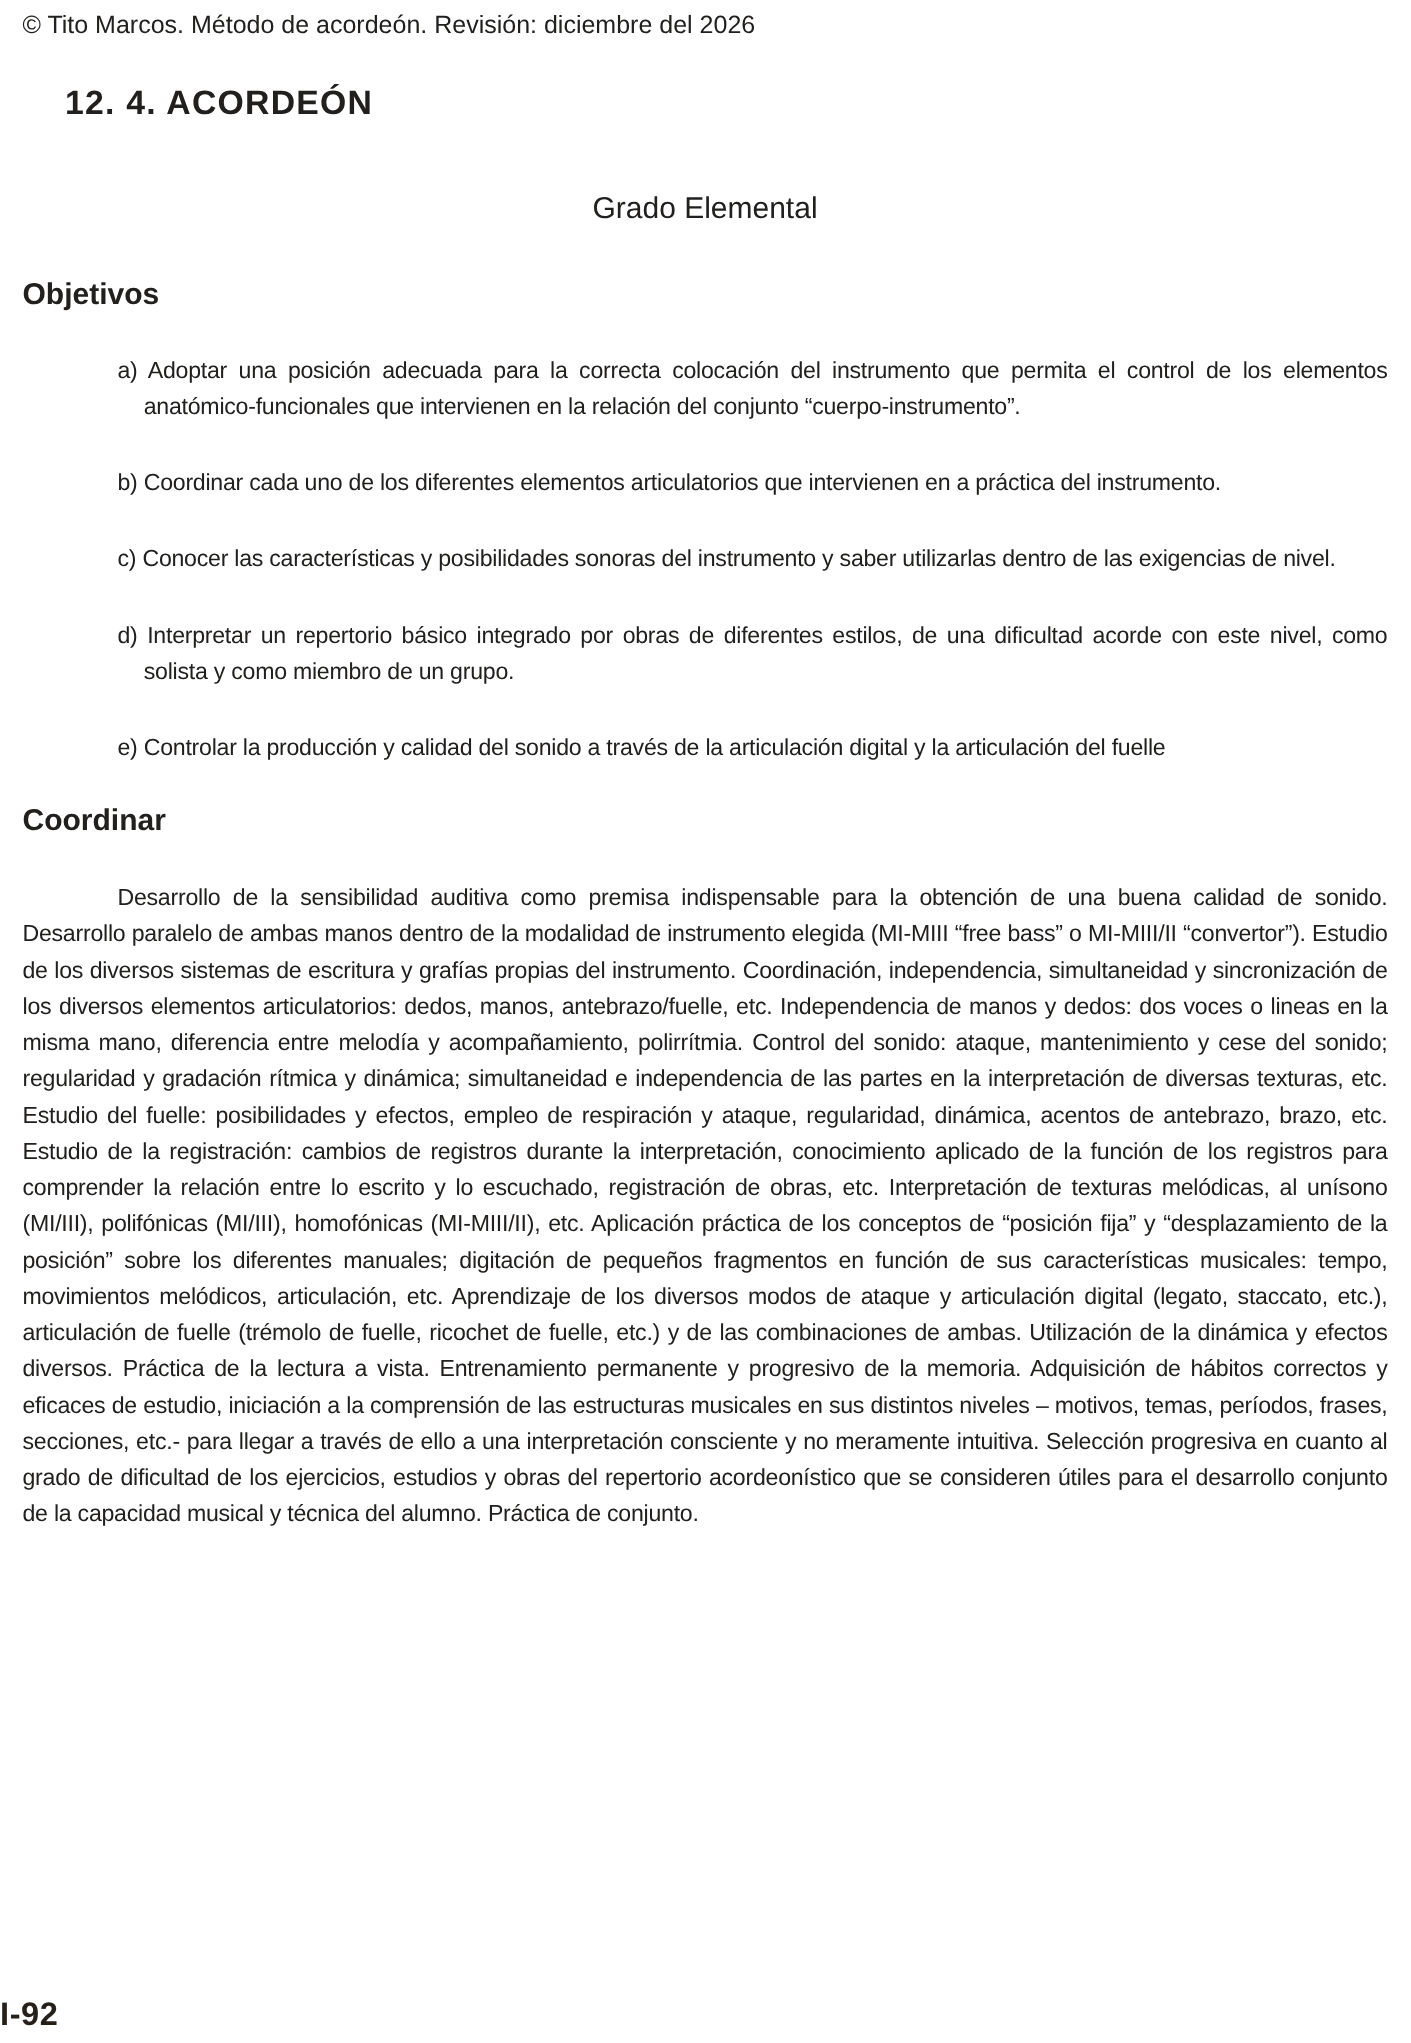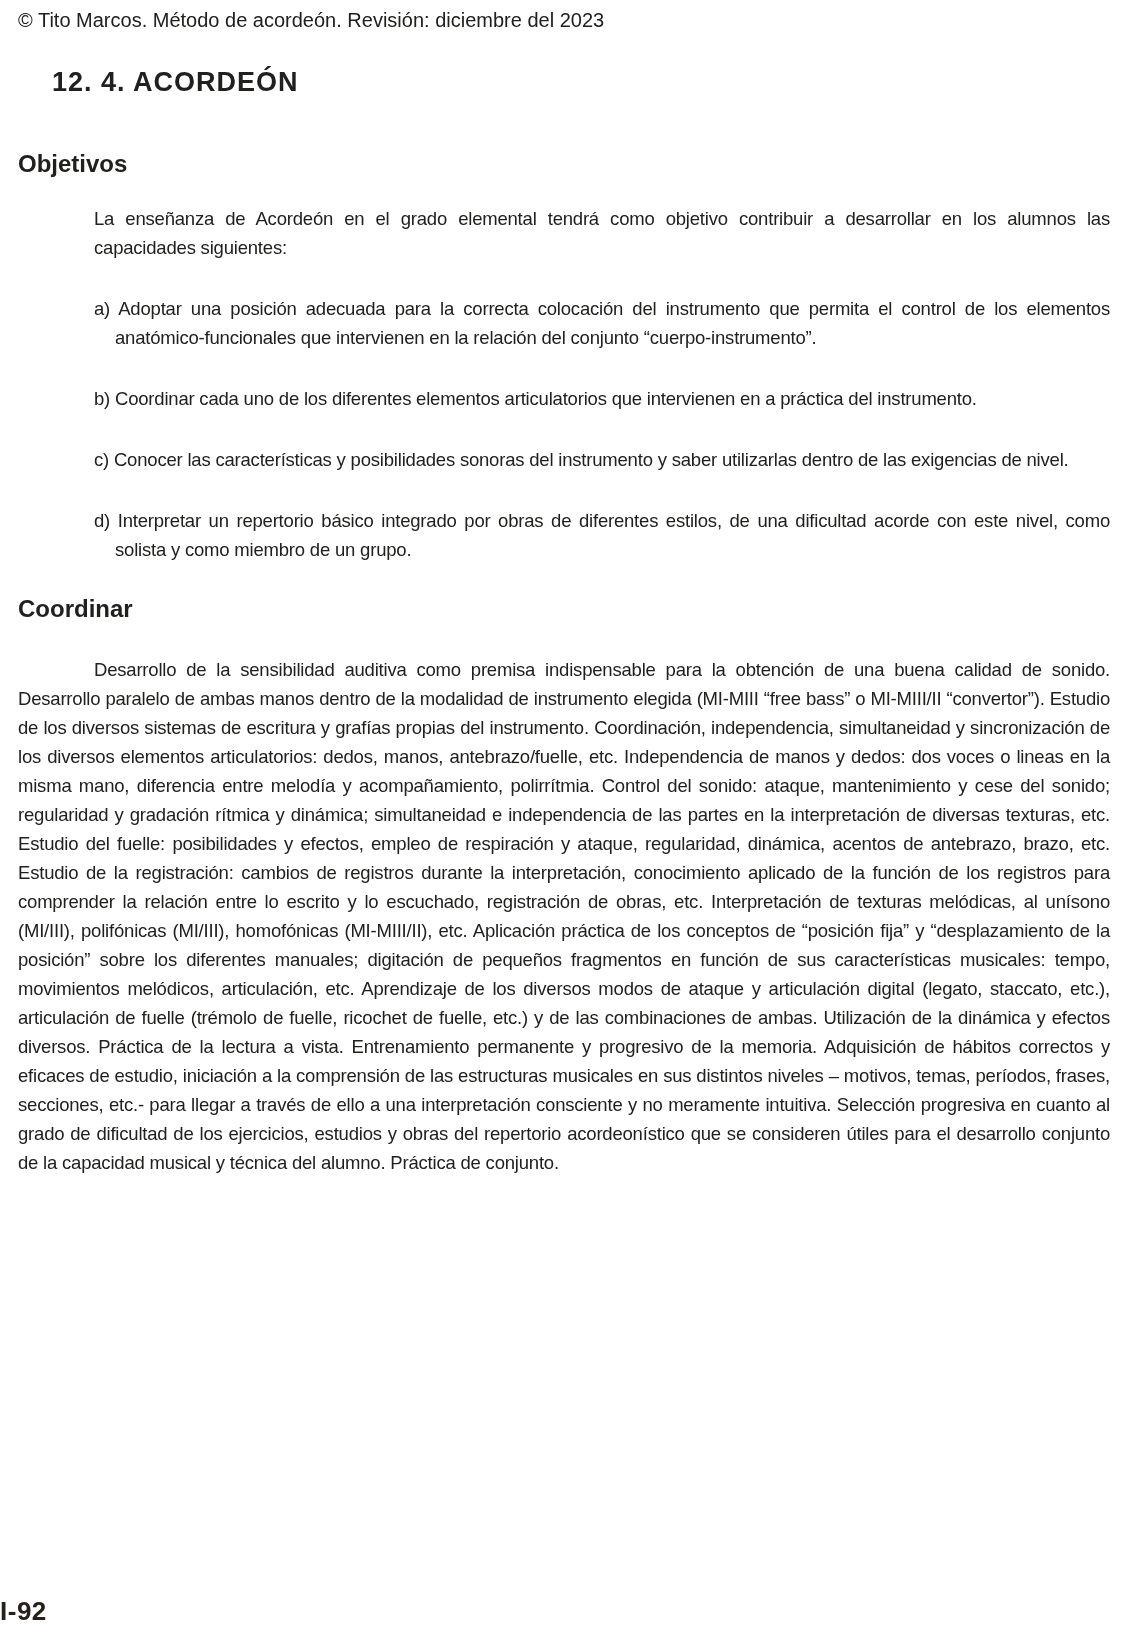--- a/index.html
+++ b/index.html
@@ -76,7 +76,7 @@
 
 <div class="page">
 
-  <div class="doc-header">© Tito Marcos. Método de acordeón. Revisión: diciembre del 2023</div>
+  <div class="doc-header">© Tito Marcos. Método de acordeón. Revisión: diciembre del 2026</div>
 
   <div class="doc-title">12. 4. ACORDEÓN</div>
 

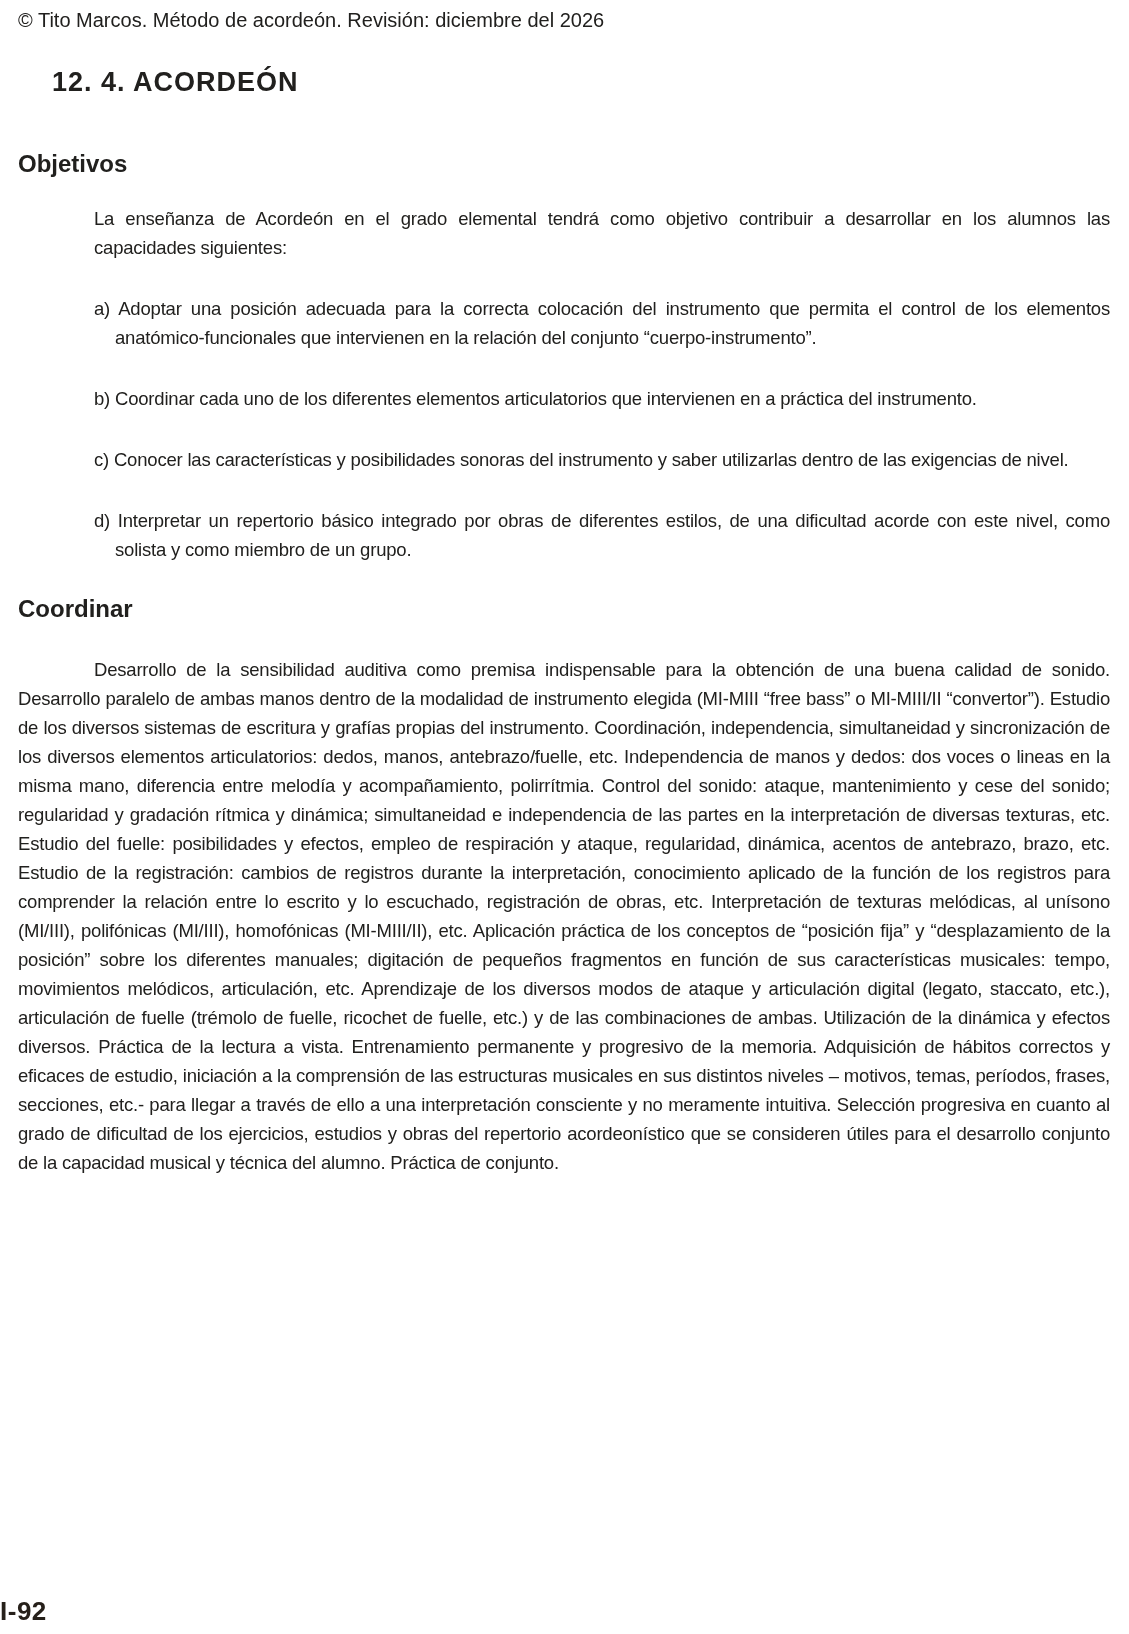--- a/index.html
+++ b/index.html
@@ -81,6 +81,7 @@
   <div class="doc-title">12. 4. ACORDEÓN</div>
 
   <div class="subtitle">
+    <div>Grado Elemental</div>
   </div>
 
   <div class="section-heading objetivos-heading">Objetivos</div>

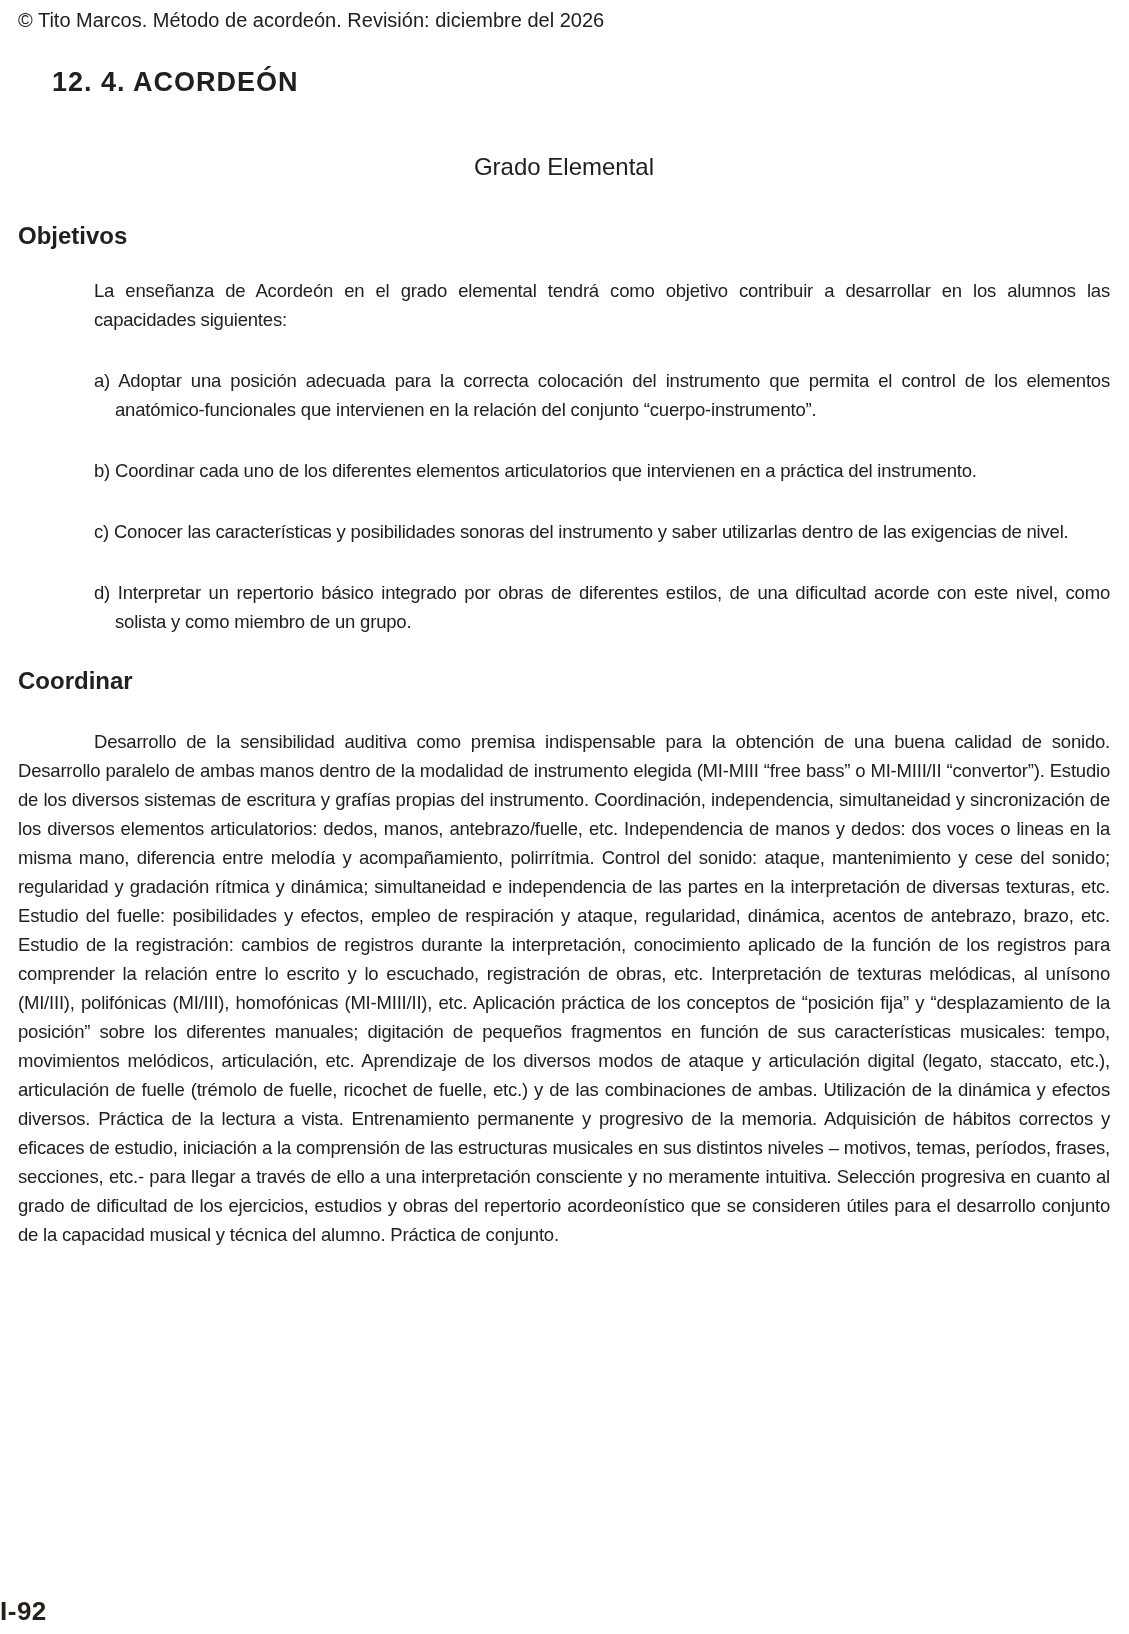--- a/index.html
+++ b/index.html
@@ -86,7 +86,6 @@
 
   <div class="section-heading objetivos-heading">Objetivos</div>
 
-  <div class="body-text intro">La enseñanza de Acordeón en el grado elemental tendrá como objetivo contribuir a desarrollar en los alumnos las capacidades siguientes:</div>
 
   <div class="body-text item">a) Adoptar una posición adecuada para la correcta colocación del instrumento que permita el control de los elementos anatómico-funcionales que intervienen en la relación del conjunto “cuerpo-instrumento”.</div>
 

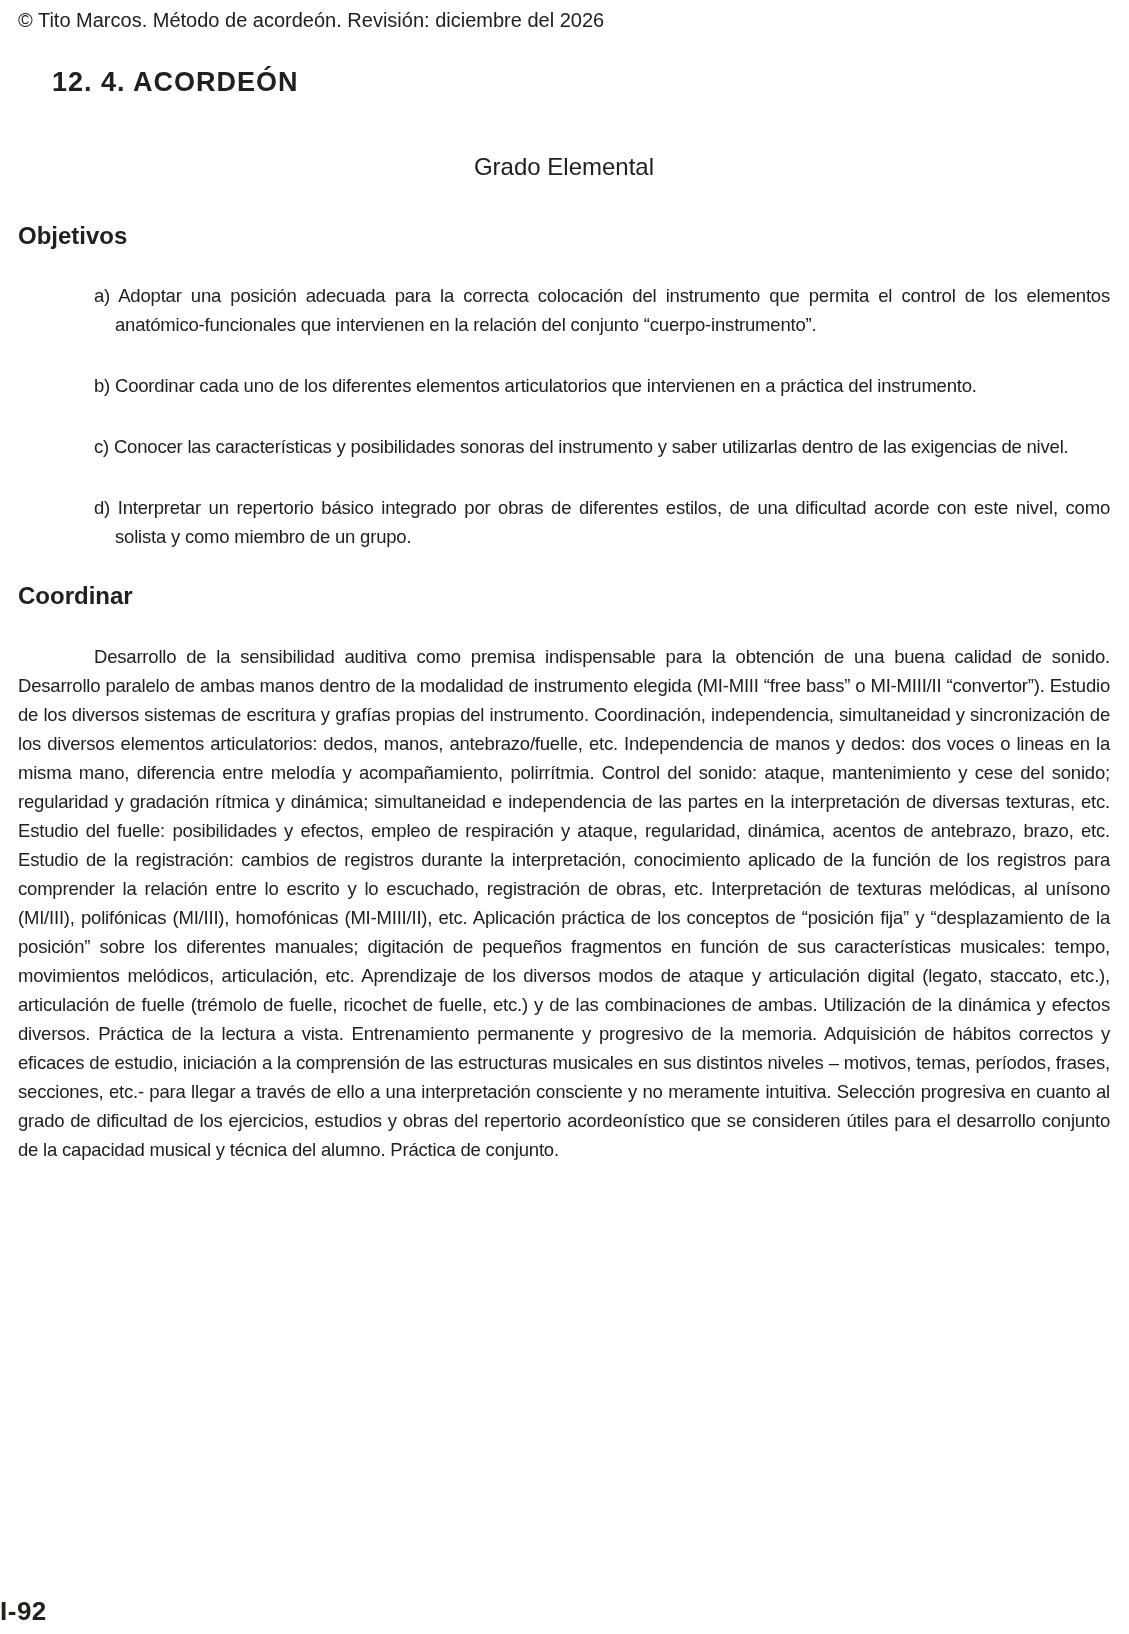--- a/index.html
+++ b/index.html
@@ -95,6 +95,7 @@
 
   <div class="body-text item">d) Interpretar un repertorio básico integrado por obras de diferentes estilos, de una dificultad acorde con este nivel, como solista y como miembro de un grupo.</div>
 
+  <div class="body-text item">e) Controlar la producción y calidad del sonido a través de la articulación digital y la articulación del fuelle</div>
 
   <div class="section-heading contenidos-heading">Coordinar</div>
 

